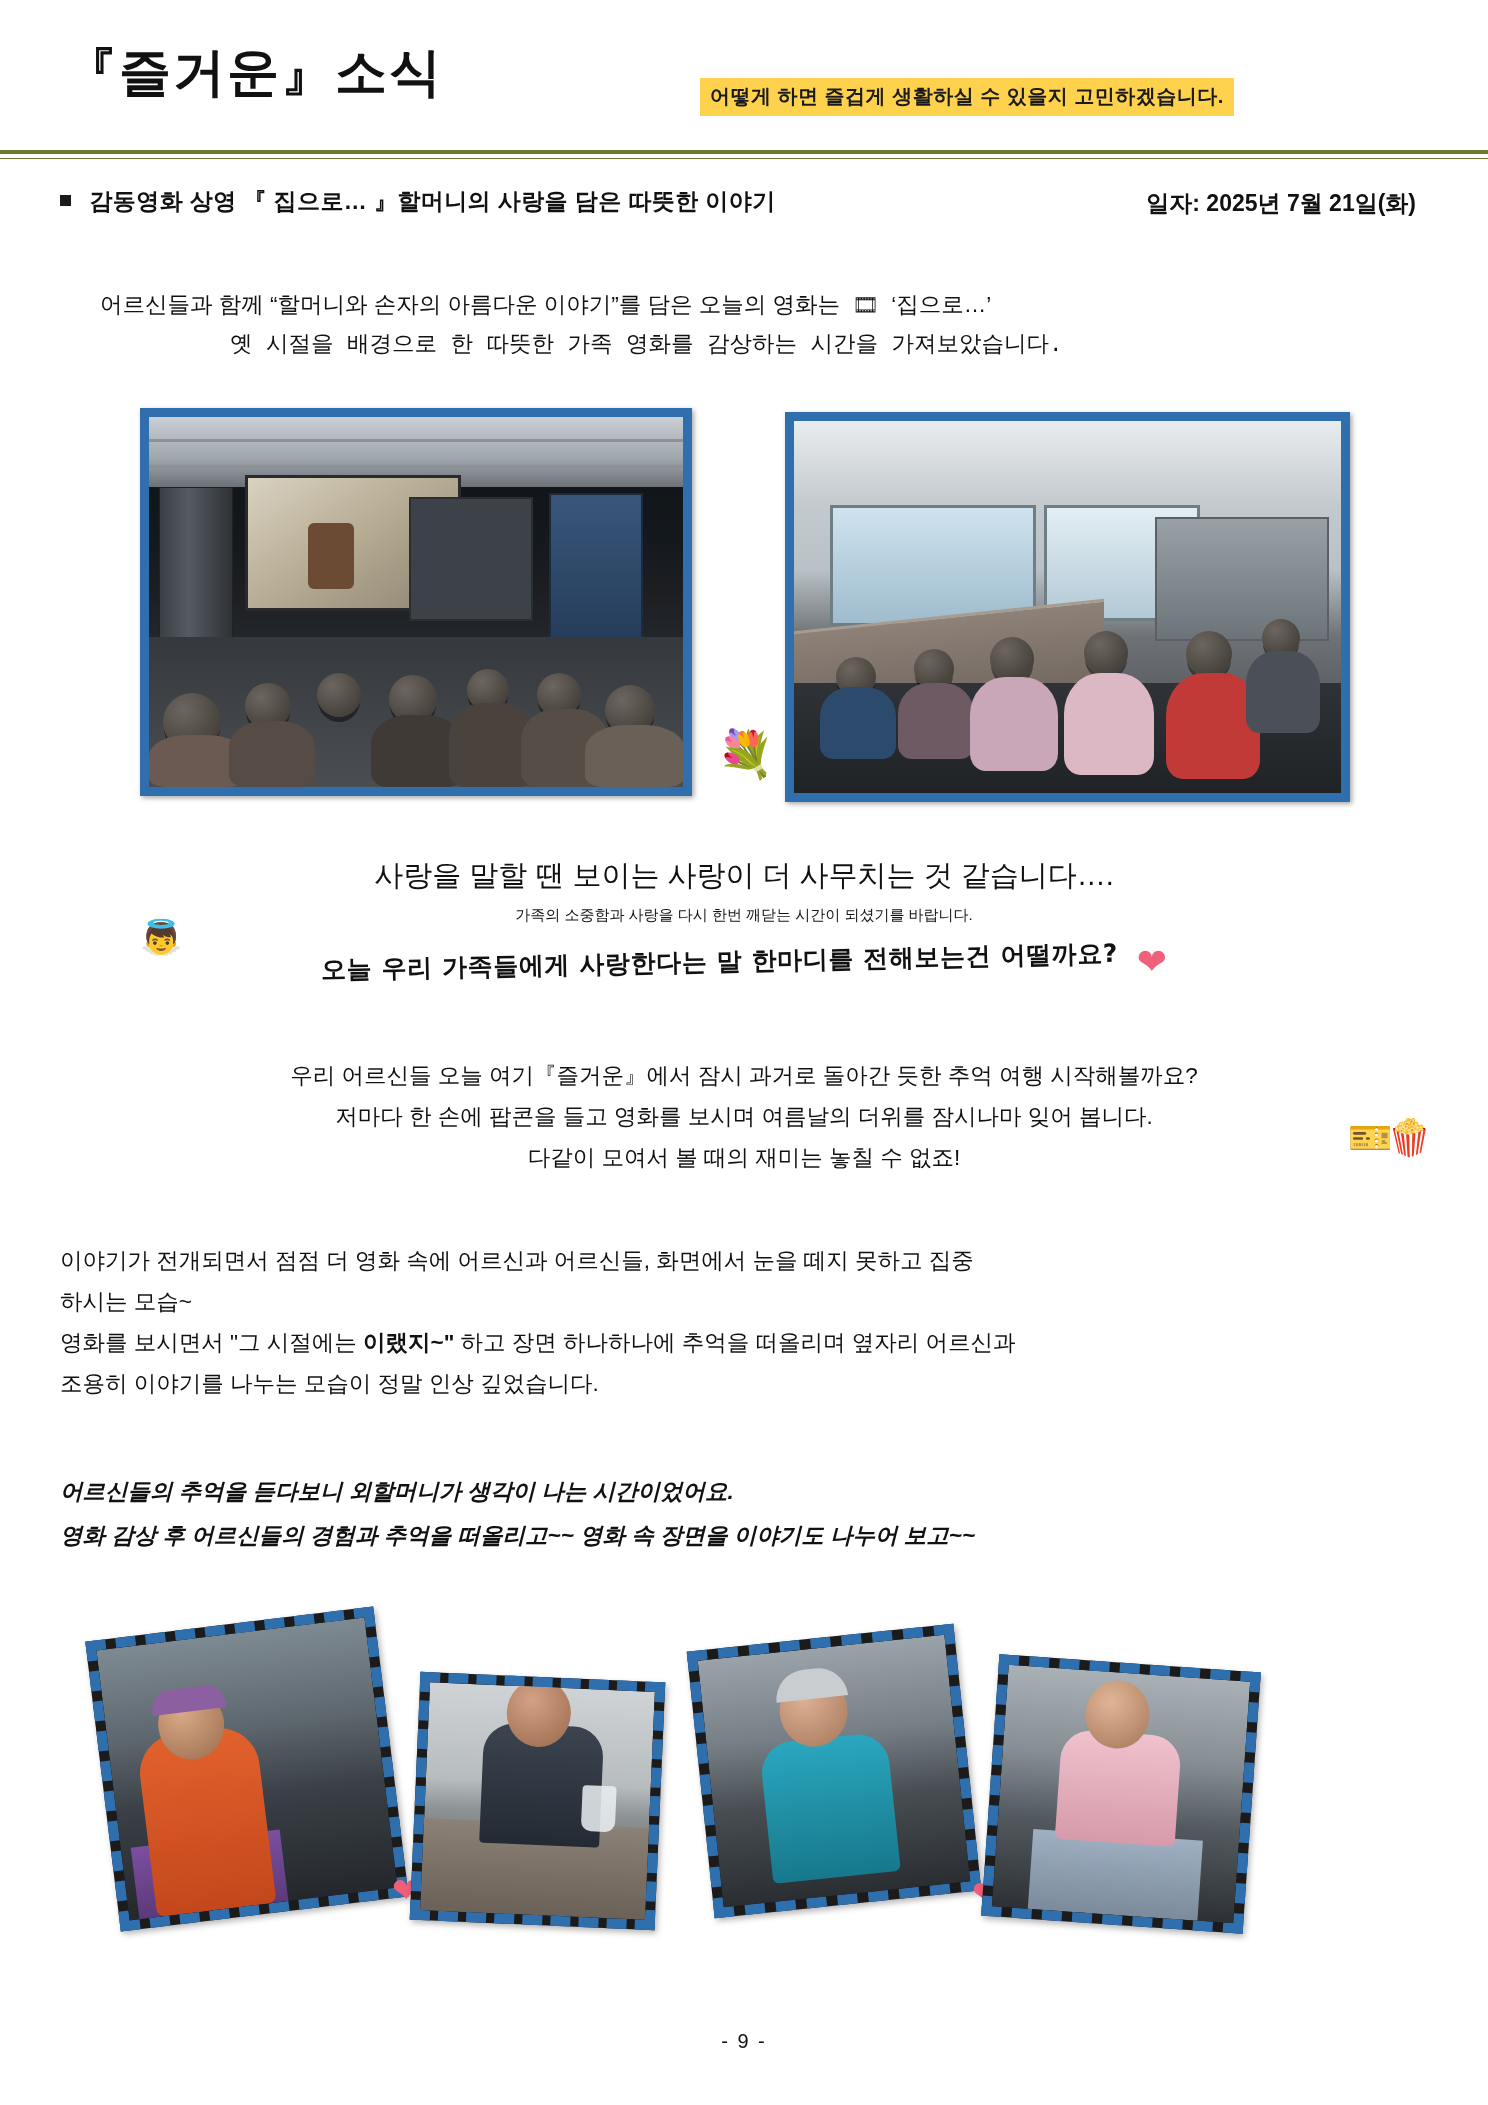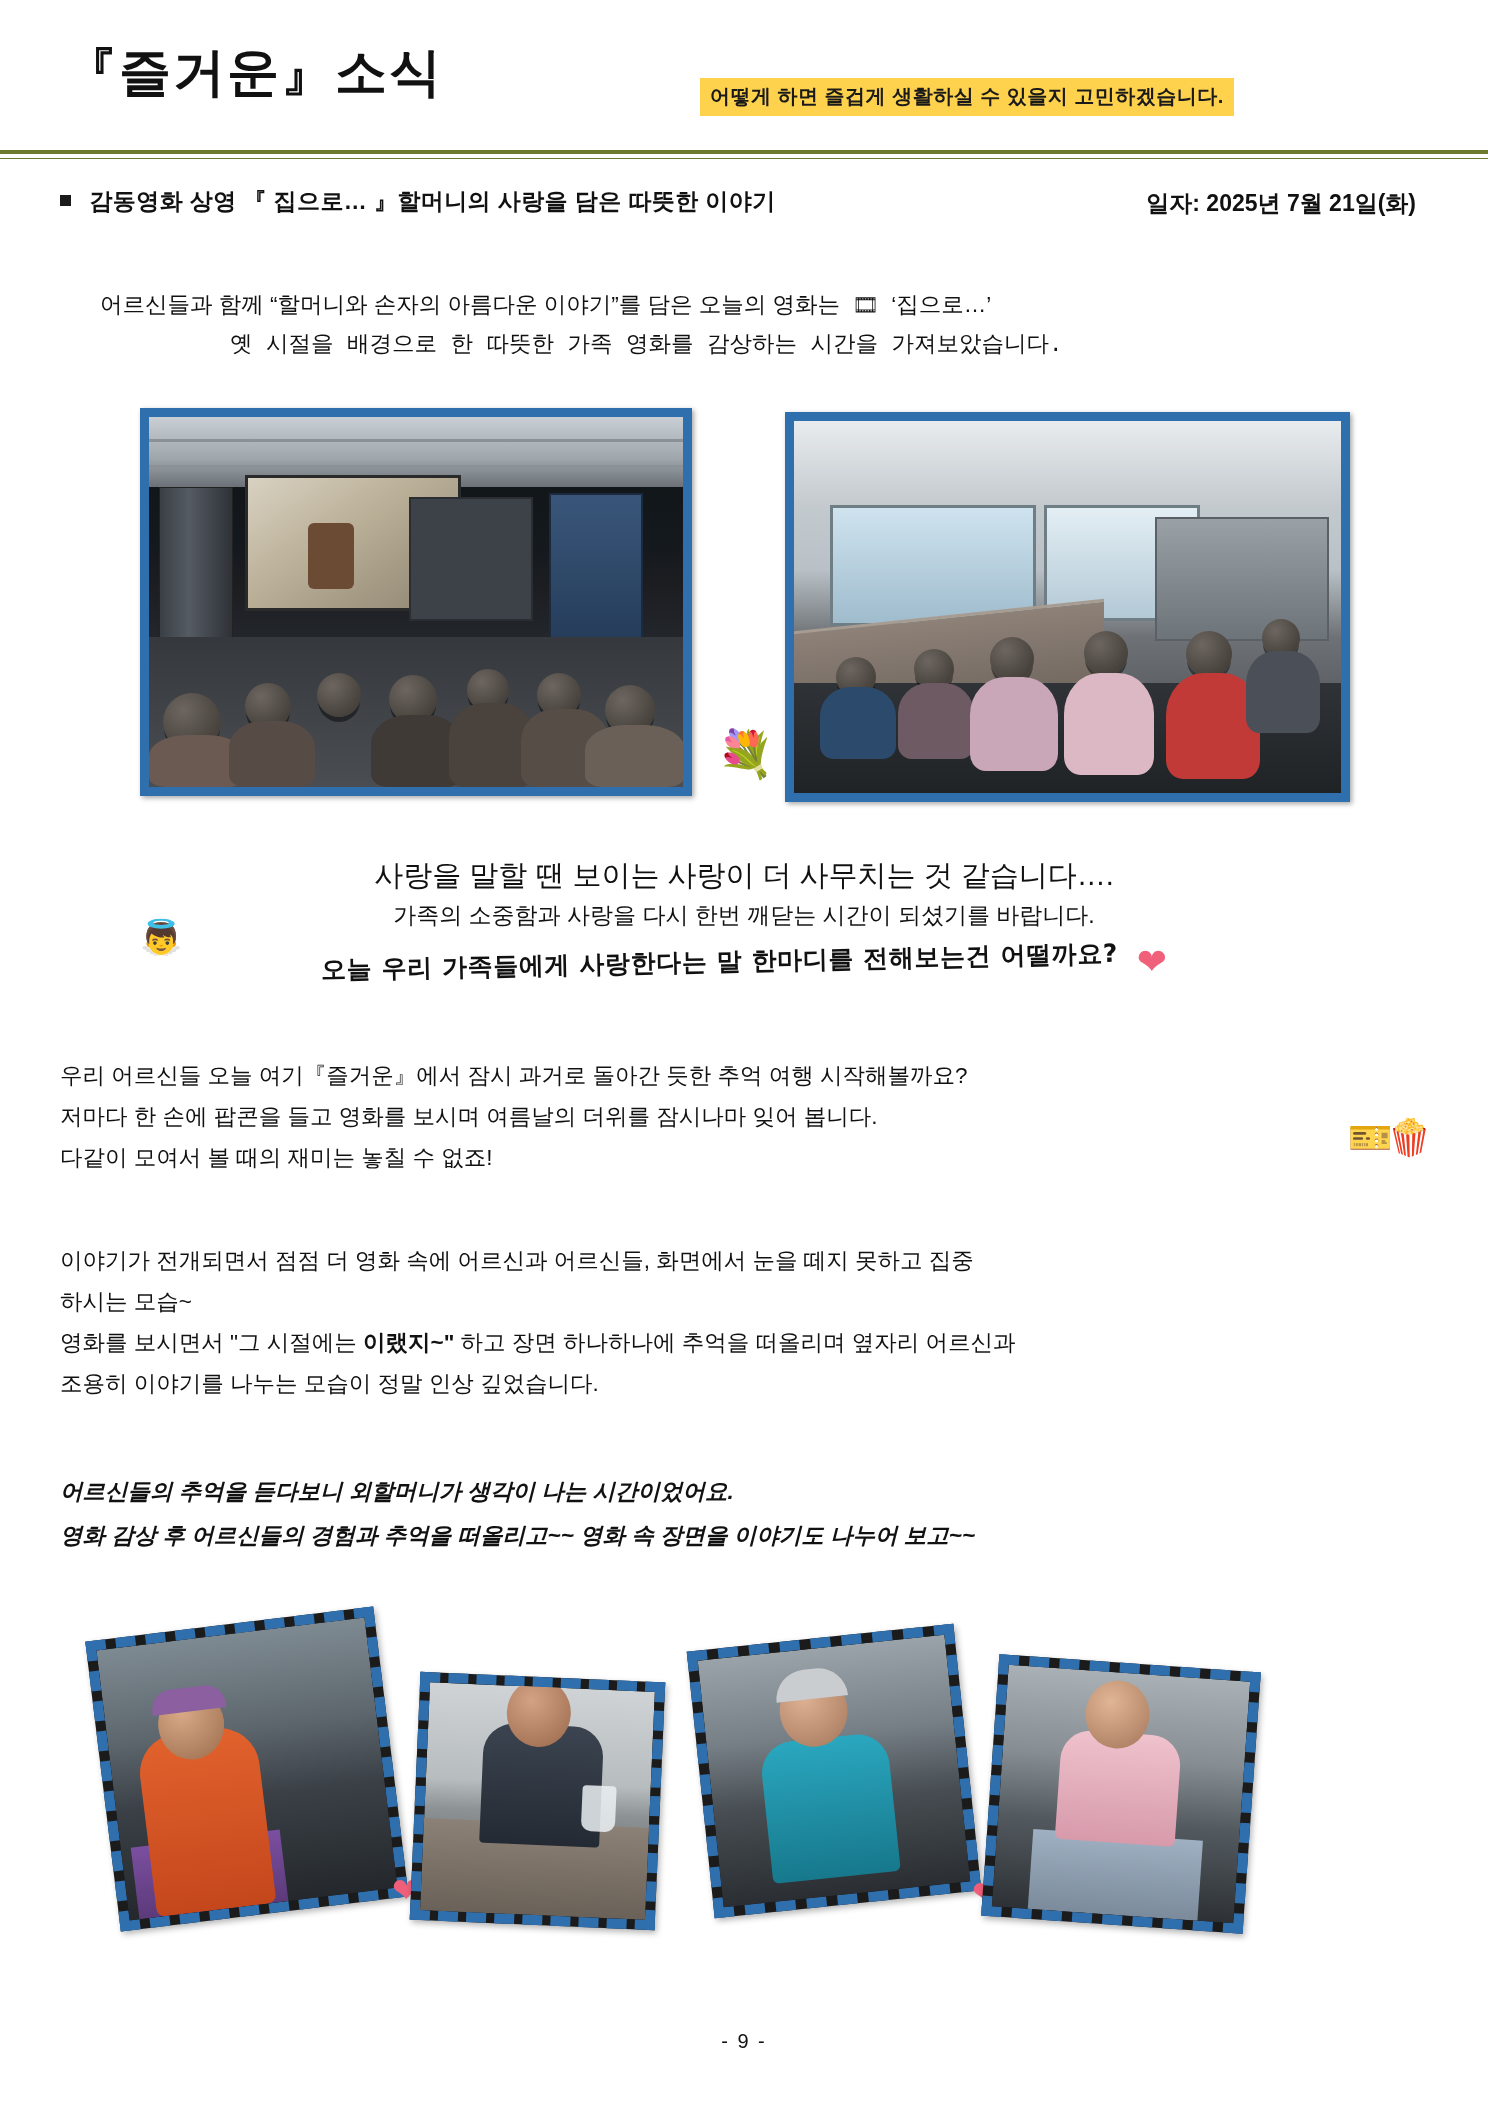--- a/index.html
+++ b/index.html
@@ -226,7 +226,7 @@
     text-align: center;
   }
   .msg-1 { font-size: 29px; line-height: 40px; color:#111; }
-  .msg-2 { font-size: 23px; line-height: 40px; color:#111; }
+  .msg-2 { font-size: 15px; line-height: 40px; color:#111; }
   .msg-3 {
     font-size: 25px;
     font-weight: bold;

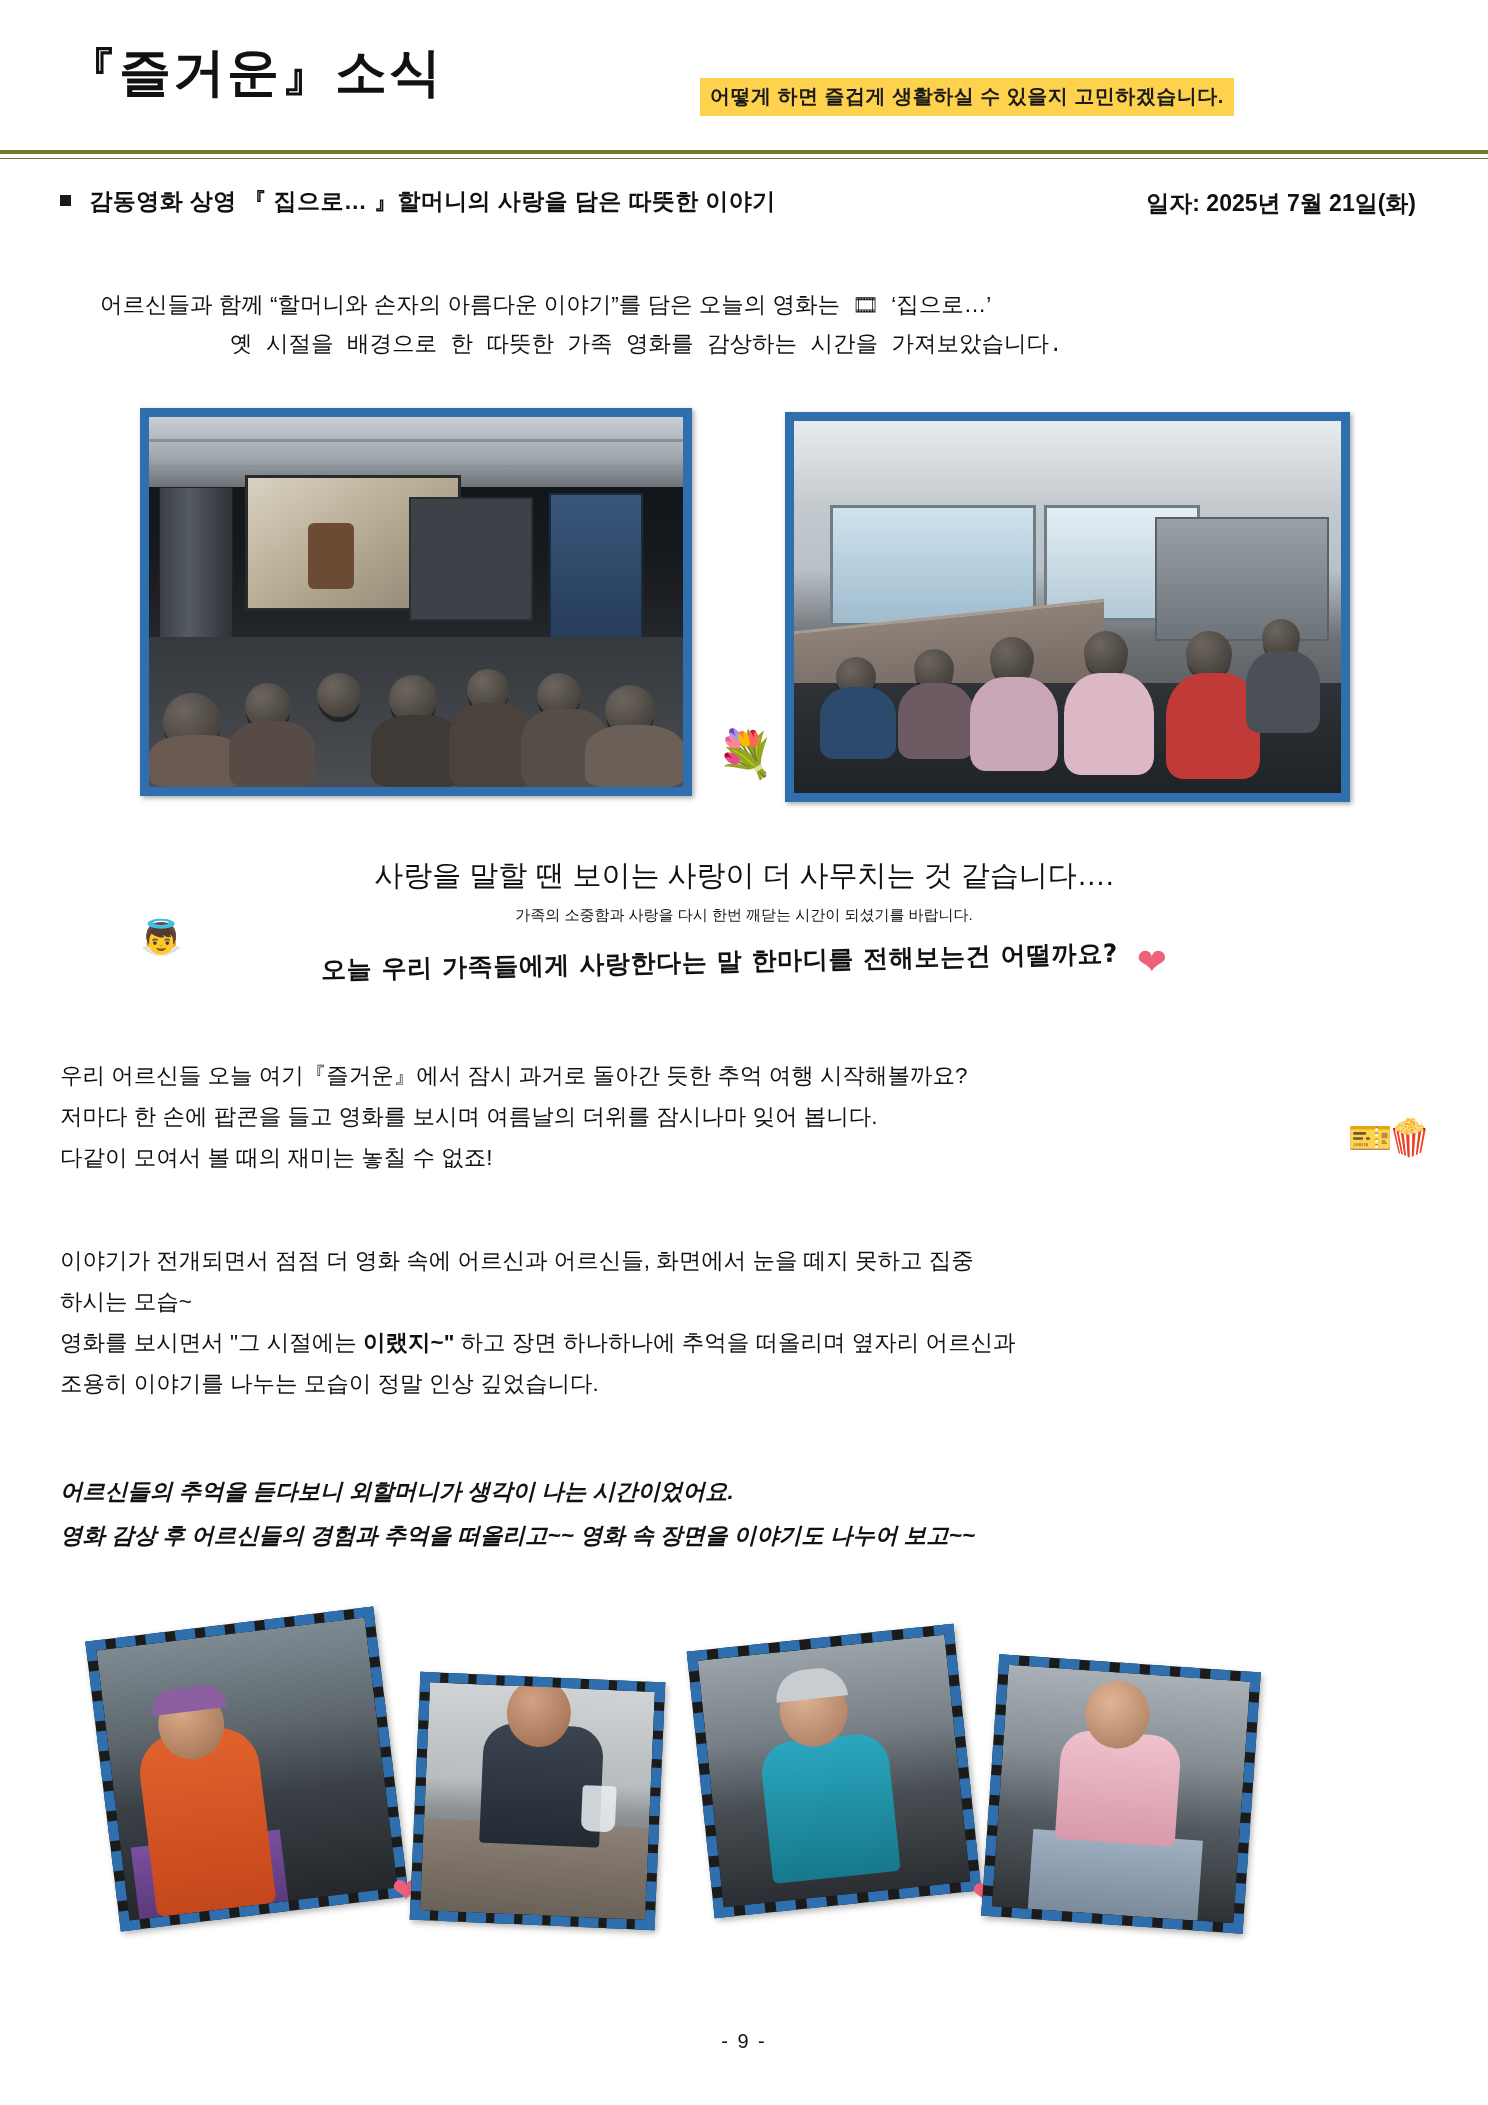--- a/index.html
+++ b/index.html
@@ -260,6 +260,7 @@
     font-size: 22.5px;
     line-height: 41px;
     color: #111;
+    text-align: center;
   }
   .popcorn-icon {
     position: absolute;

